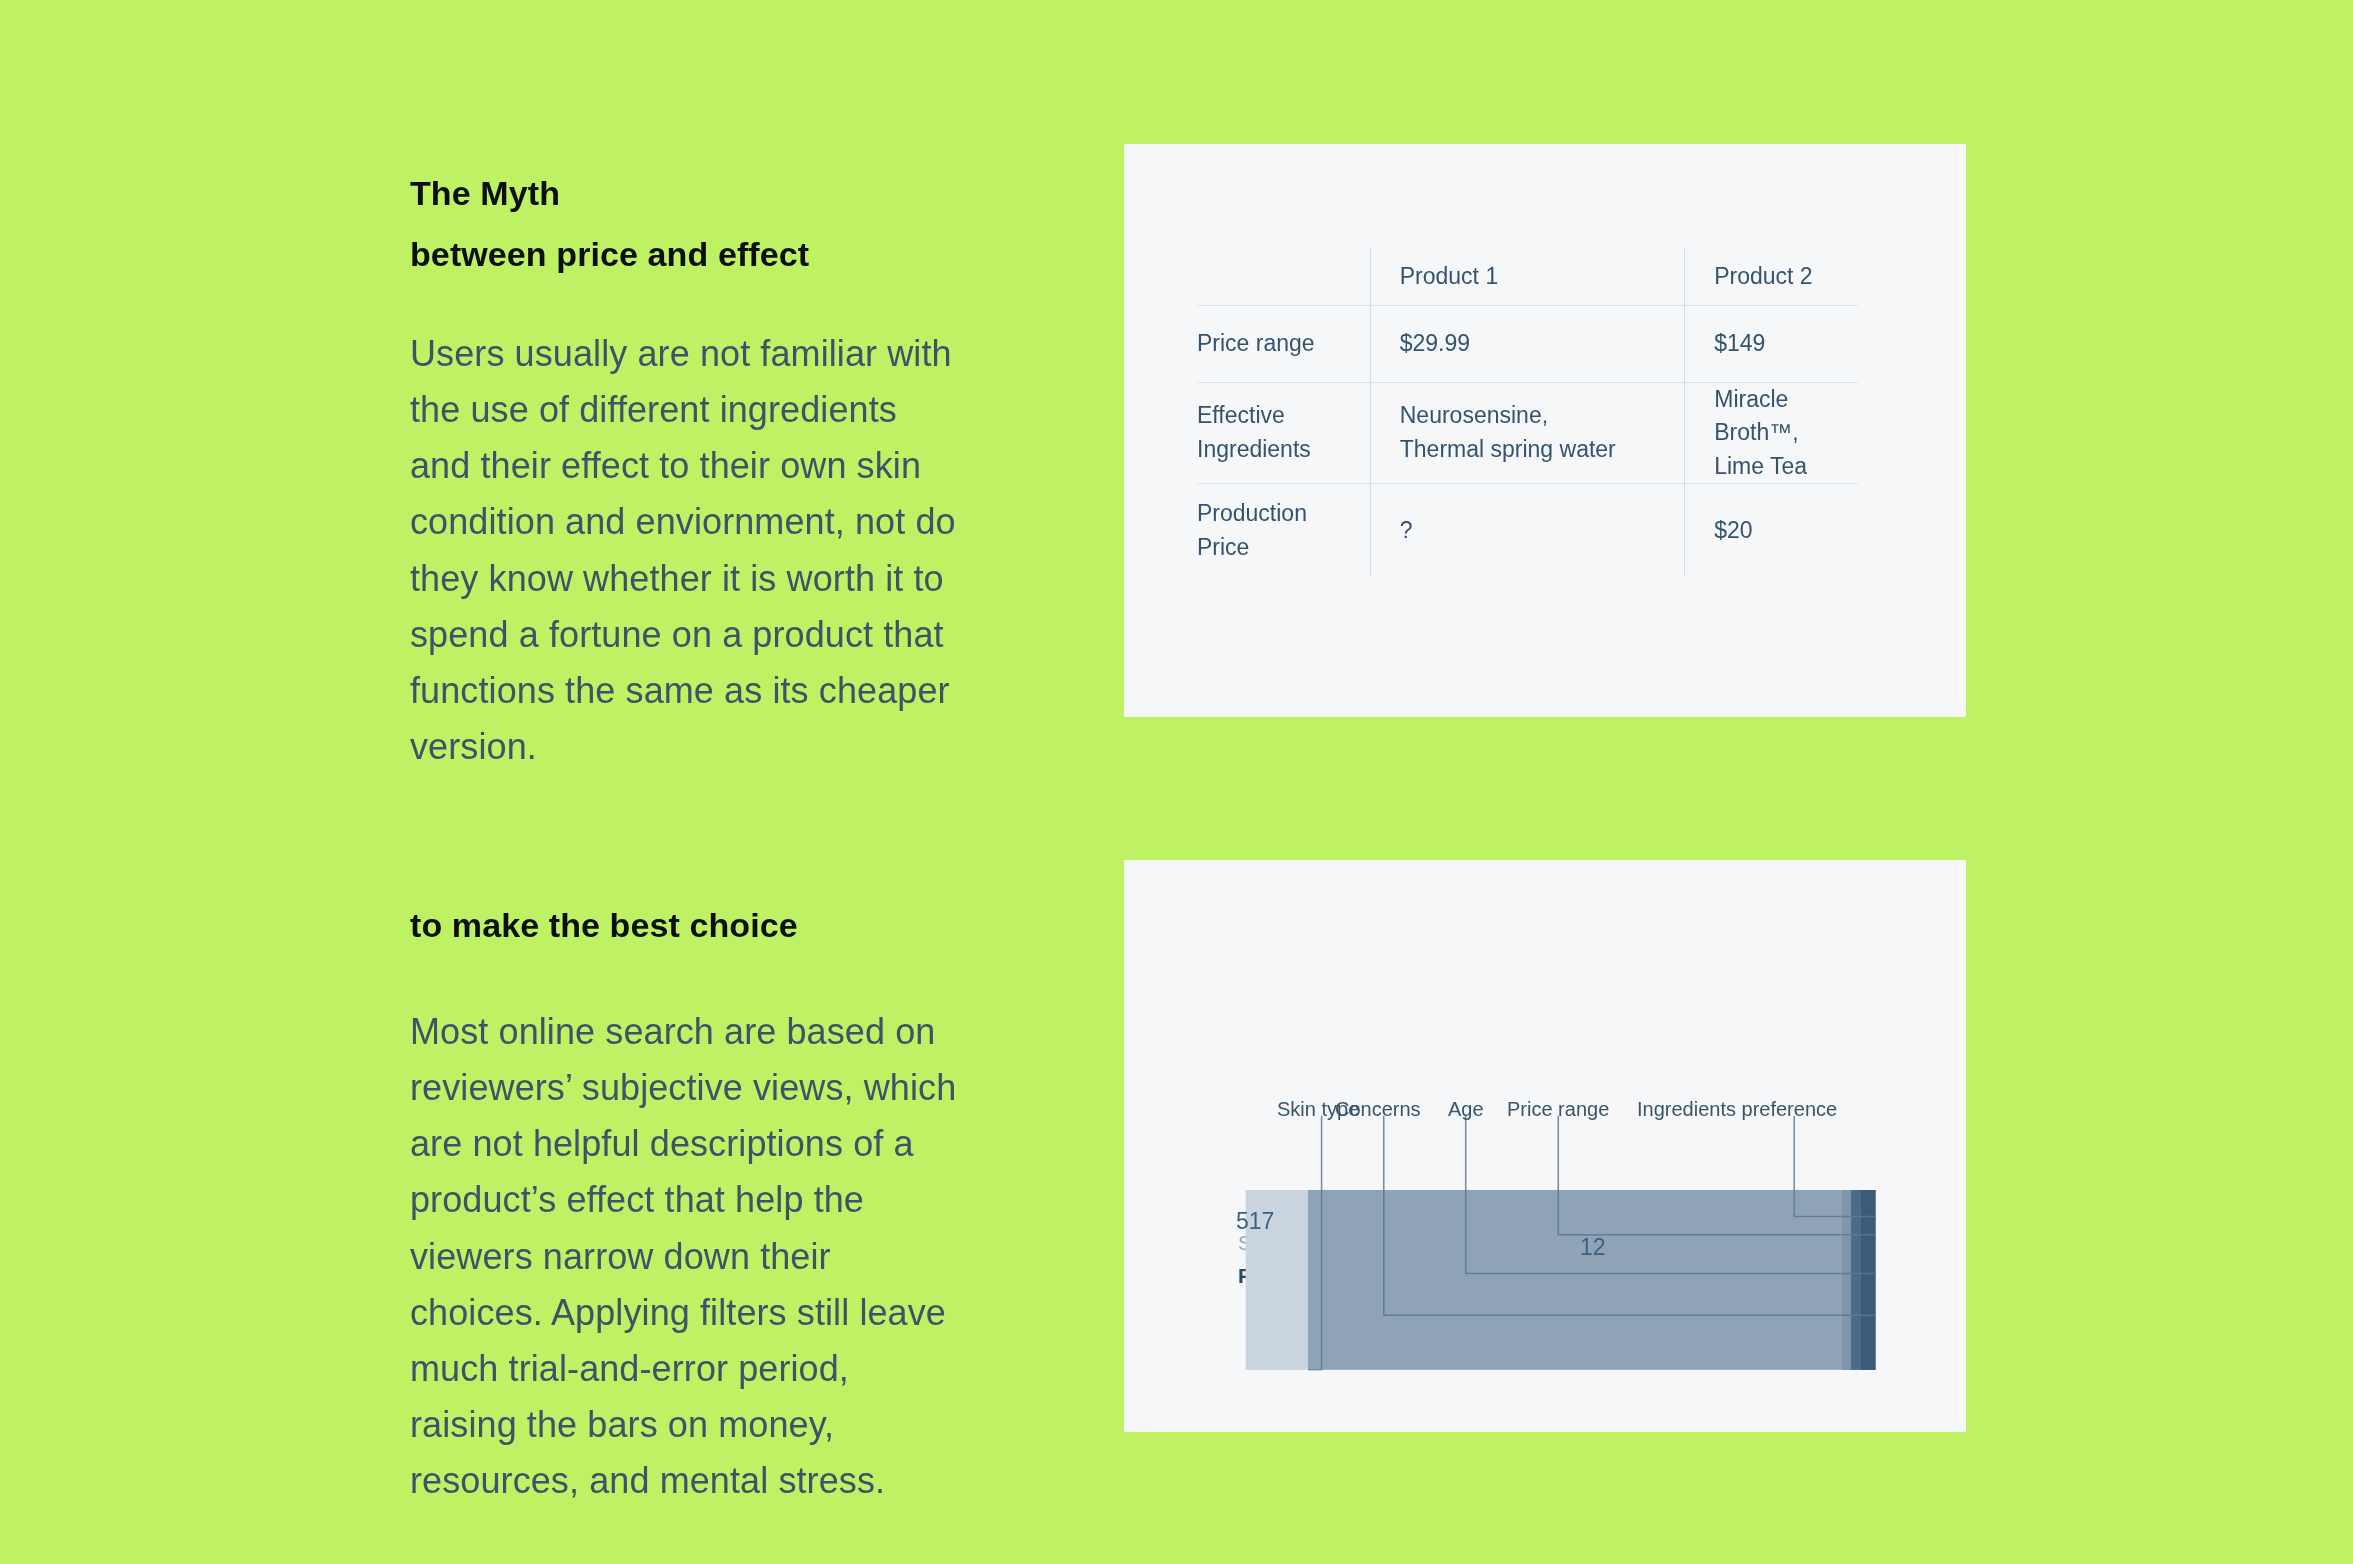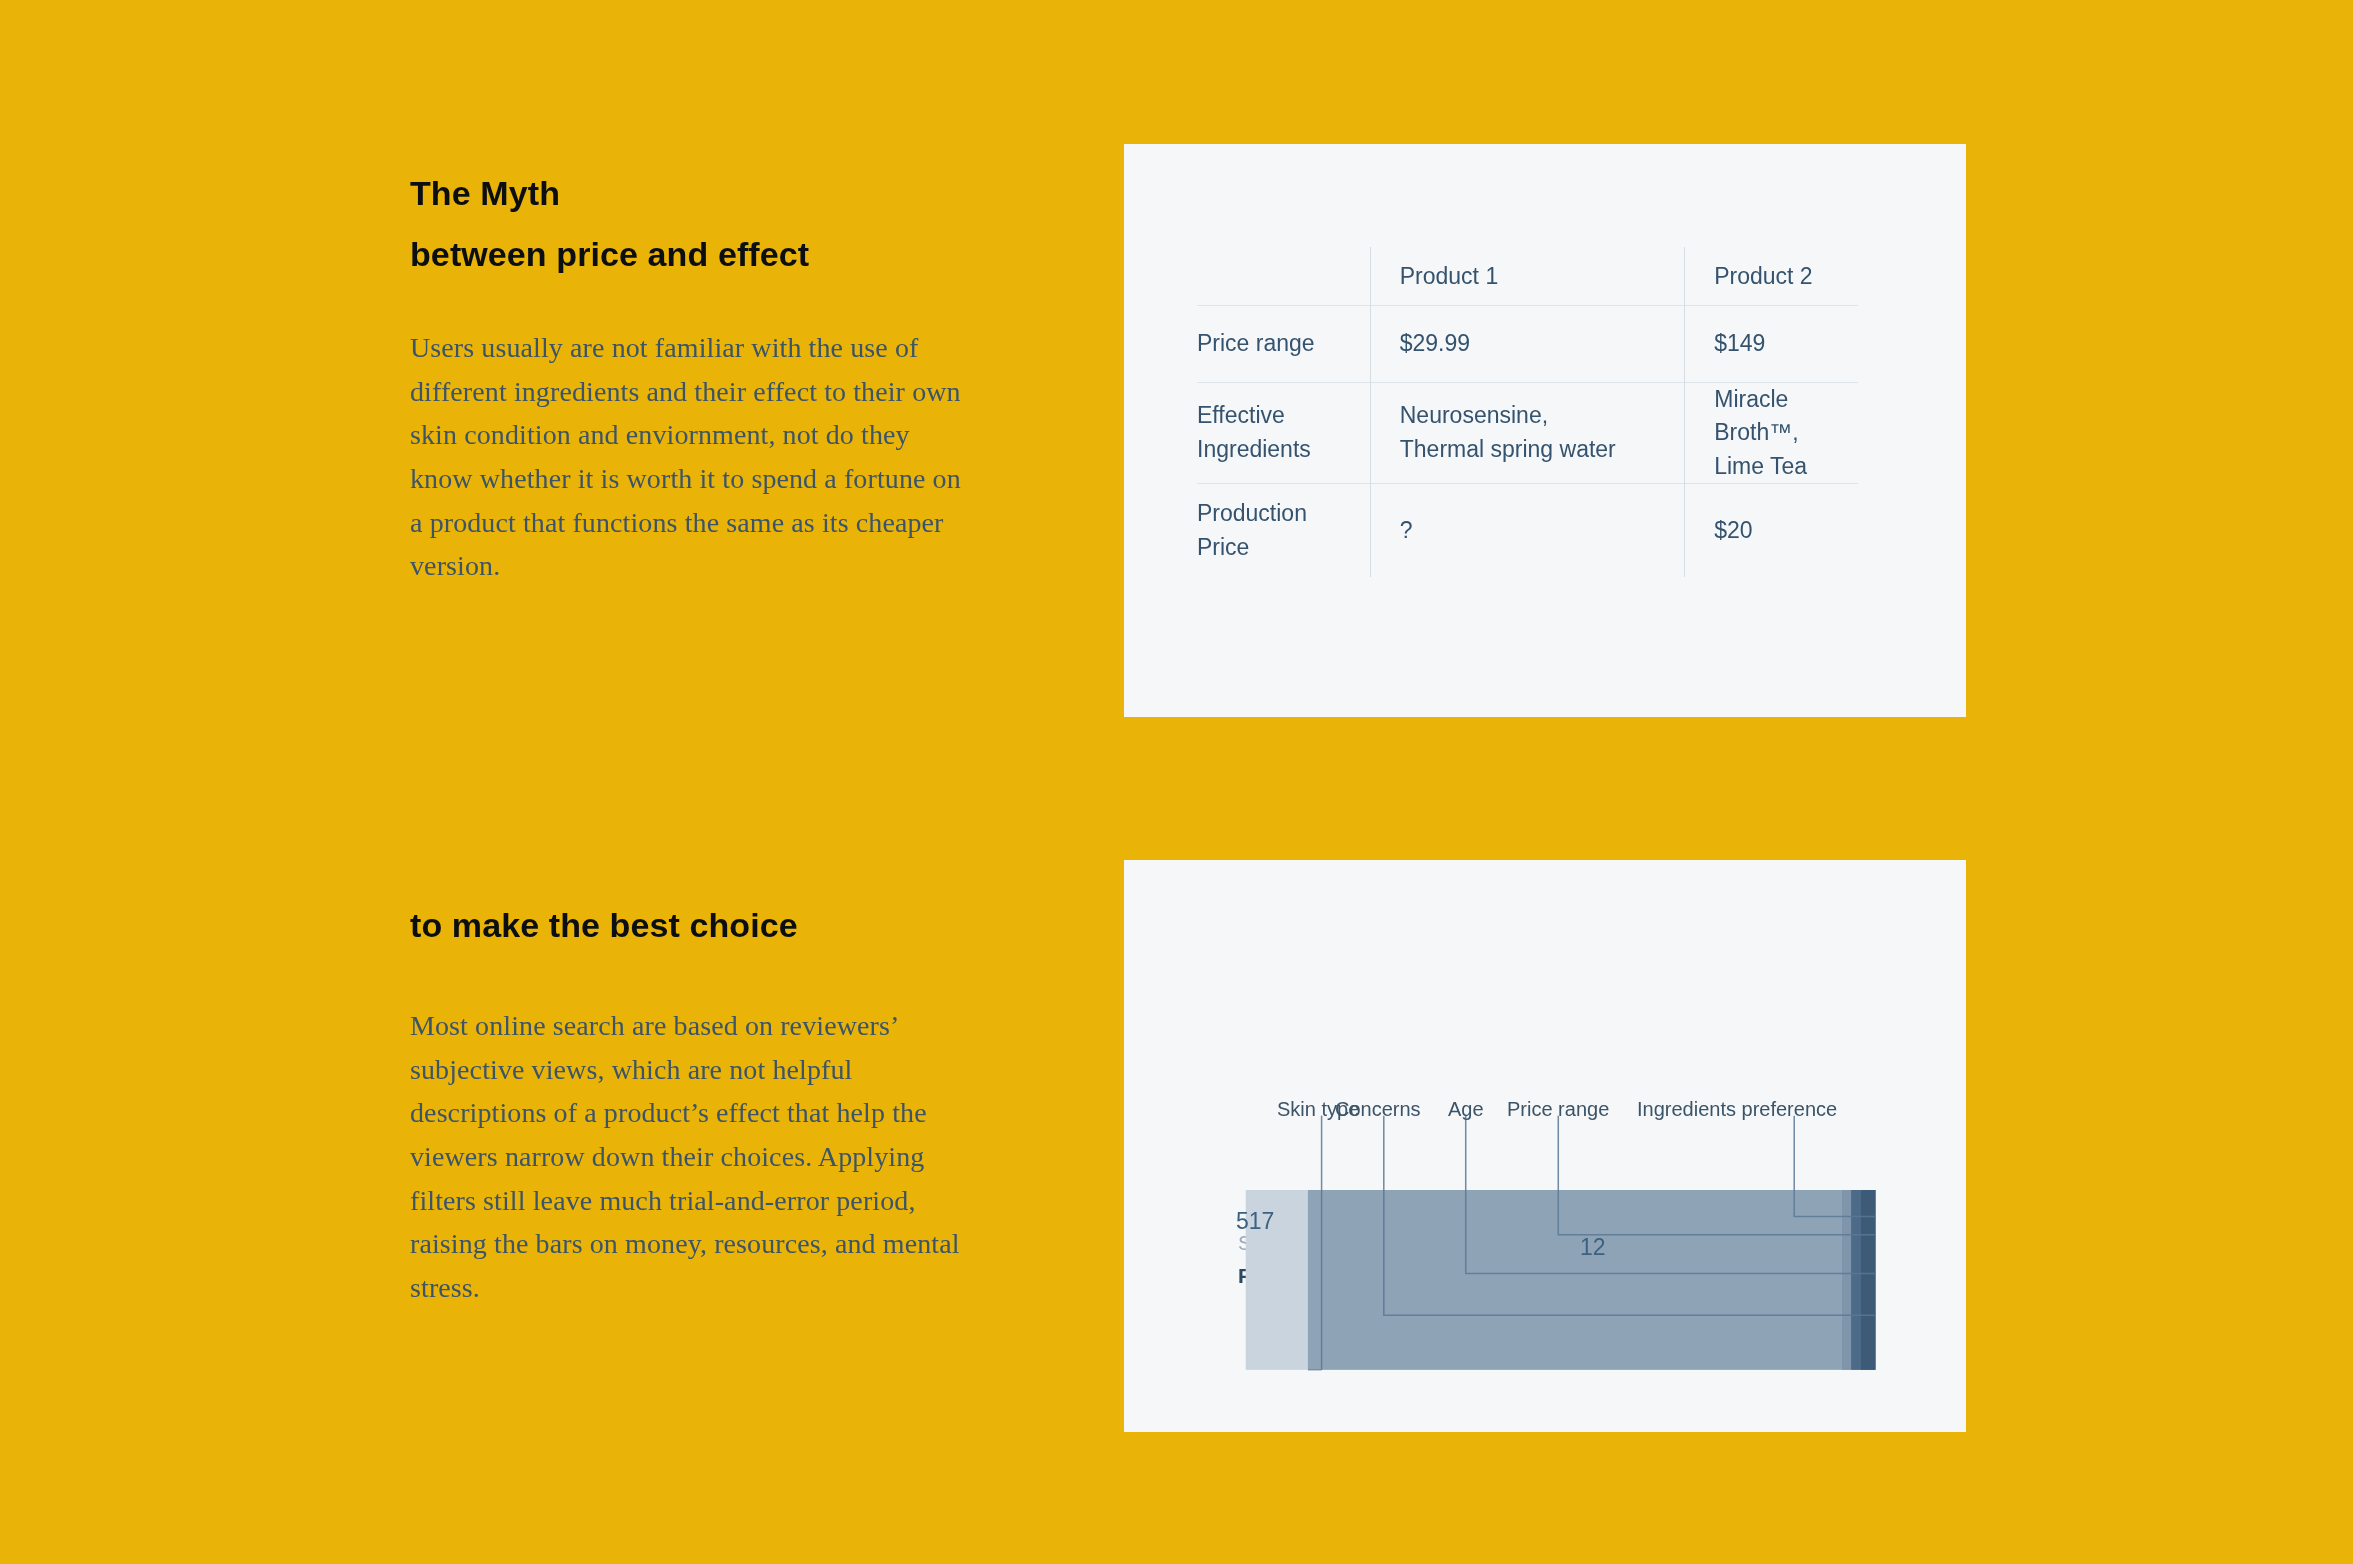--- a/index.html
+++ b/index.html
@@ -17,7 +17,7 @@
   .page {
     position: absolute;
     inset: 0;
-    background: #eab308;
+    background: #bef264;
   }
 
   

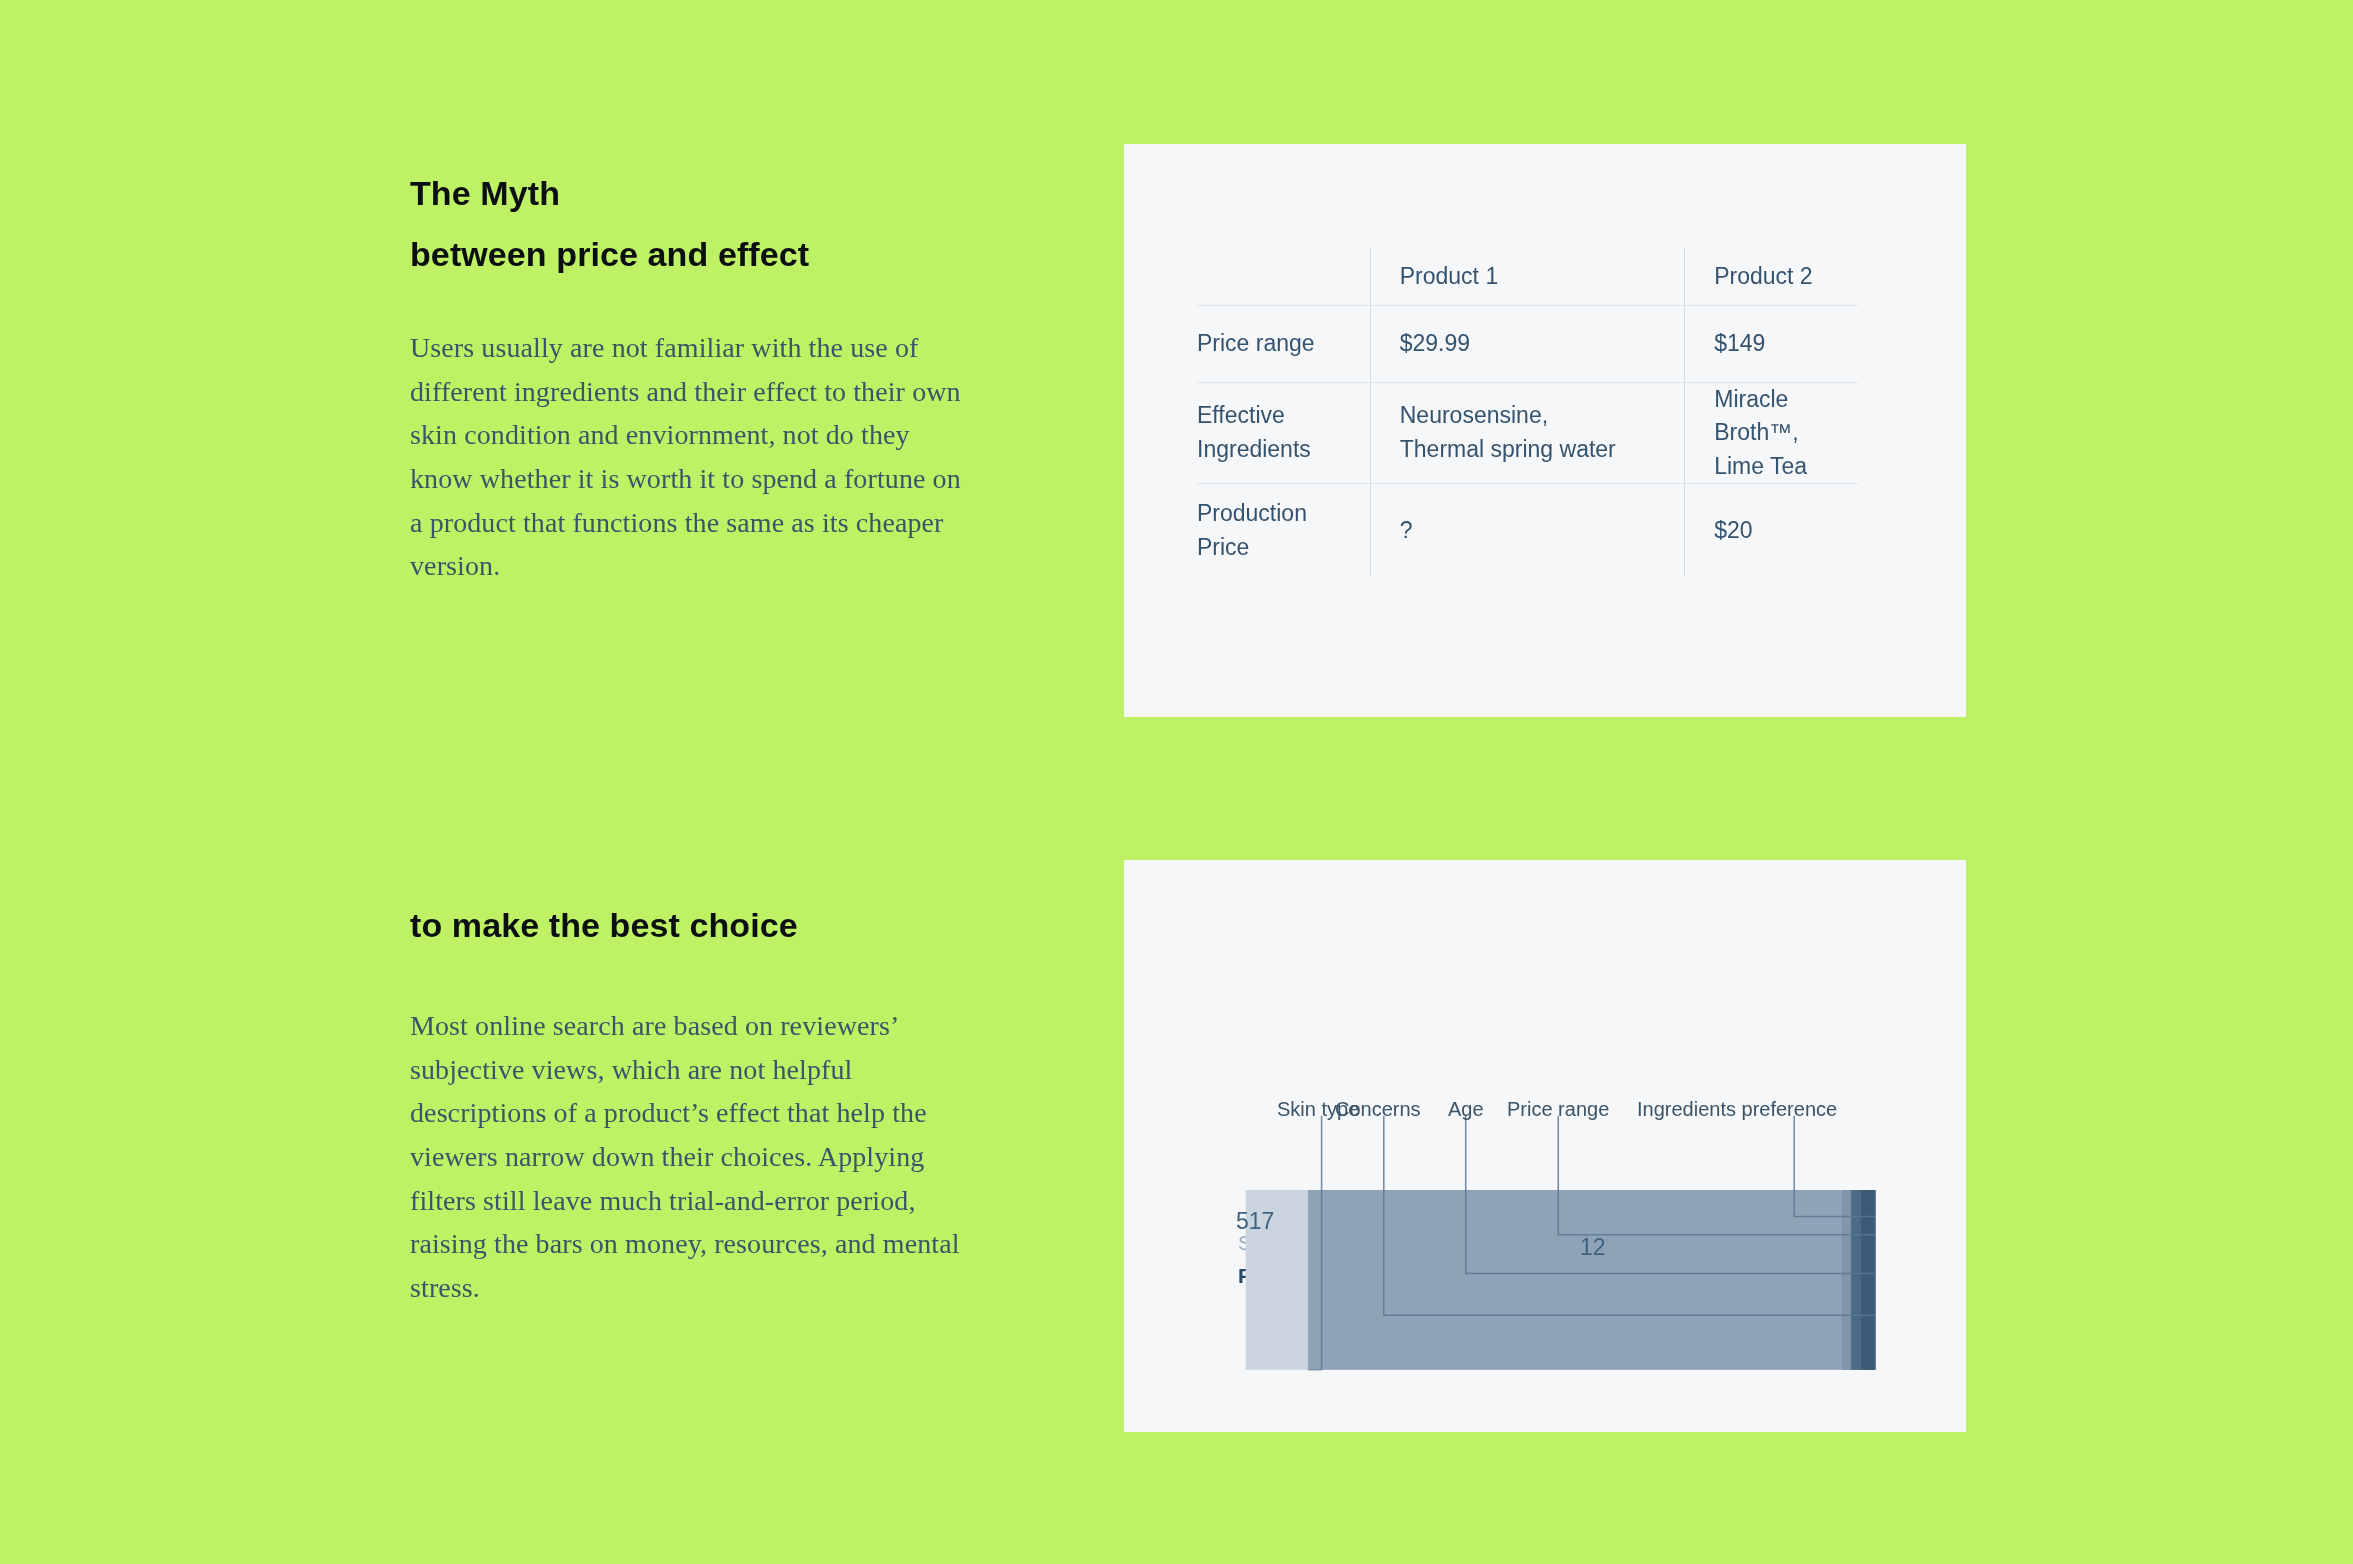--- a/index.html
+++ b/index.html
@@ -41,11 +41,10 @@
 
   .body-copy {
     margin-top: 55px;
-    font-size: 28px;
+    font-size: 36px;
     line-height: 1.56;
     color: #3b5468;
     letter-spacing: 0.1px;
-    font-family: Liberation Serif, serif;
   }
   .sec2 .body-copy { margin-top: 62px; }
 

